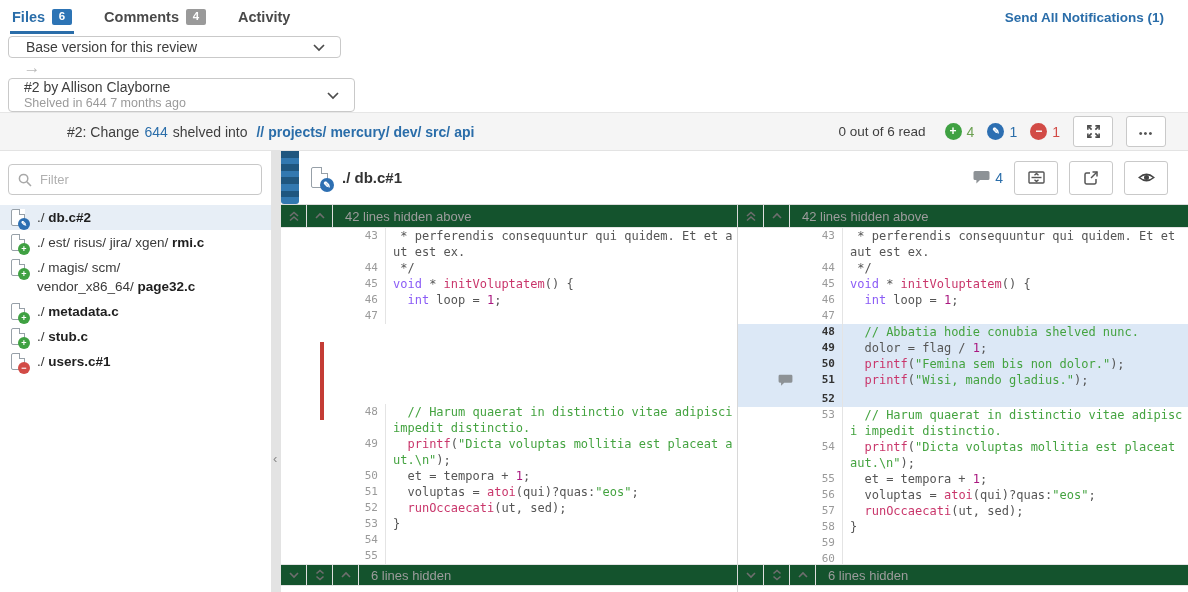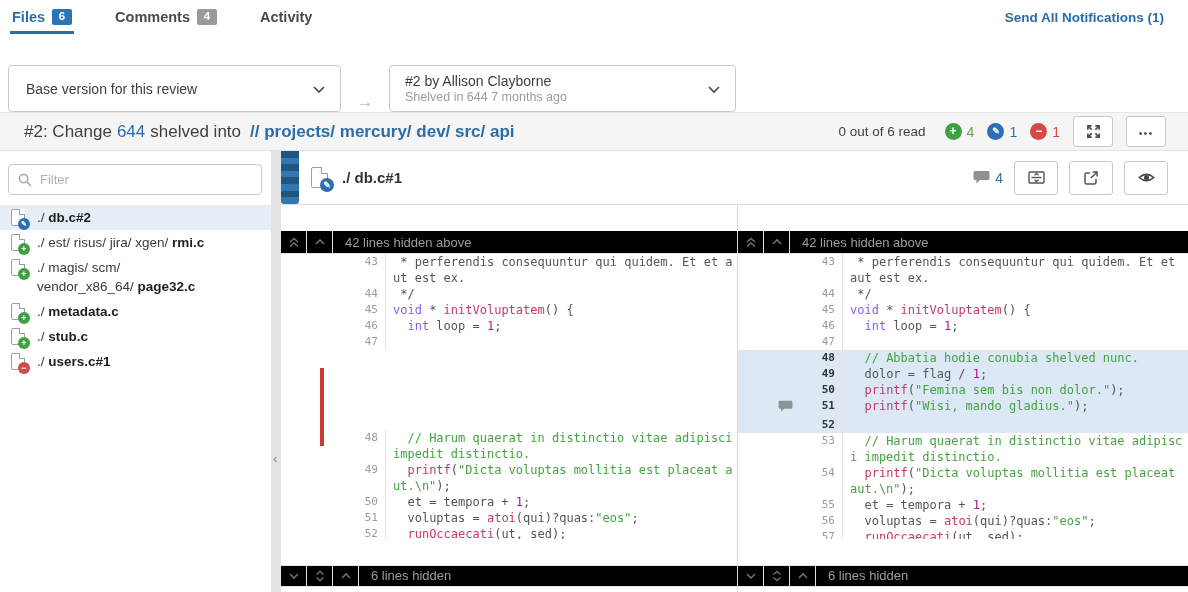--- a/index.html
+++ b/index.html
@@ -8,7 +8,7 @@
   .app { position:relative; width:1188px; height:592px; overflow:hidden; background:#fff; }
 
   
-  .tabbar { height:36px; display:flex; align-items:flex-start; padding-left:10px;gap:11px; }
+  .tabbar { height:36px; display:flex; align-items:flex-start; padding-left:10px; }
   .tab { display:flex; align-items:center; gap:7px; font-size:14.5px; font-weight:bold; color:#4a4a4a;
          padding:9px 2px 6px; margin-right:28px; cursor:pointer; border-bottom:3px solid transparent; }
   .tab.active { color:#2a6da9; border-bottom-color:#2a6da9; }

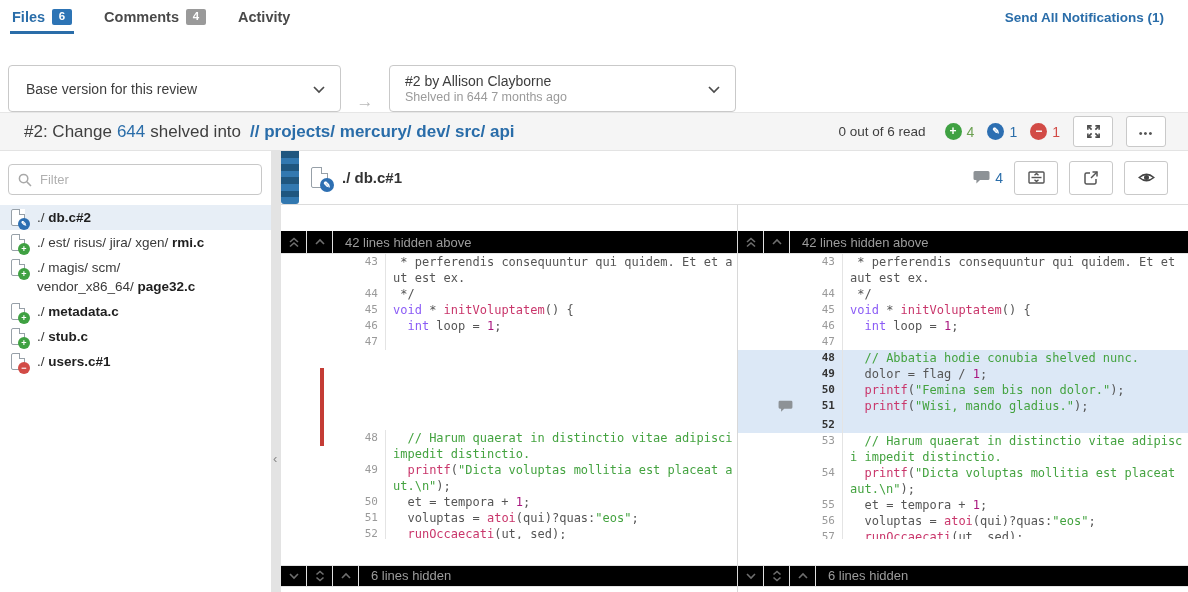--- a/index.html
+++ b/index.html
@@ -18,7 +18,7 @@
   .notif { margin-left:auto; margin-right:24px; padding-top:10px; font-size:13.5px; font-weight:bold; color:#2a6da9; cursor:pointer; }
 
   
-  .verrow { height:76px; display:flex; align-items:flex-end; padding-left:8px; }
+  .verrow { height:76px; display:flex; align-items:flex-start; padding-left:8px;flex-direction:column; }
   .vsel { border:1px solid #c9c9c9; border-radius:4px; background:#fff; display:flex; align-items:center; cursor:pointer; }
   .vsel.base { width:333px; height:47px; padding:0 14px 0 17px; }
   .vsel.target { width:347px; height:47px; padding:0 14px 0 15px; }

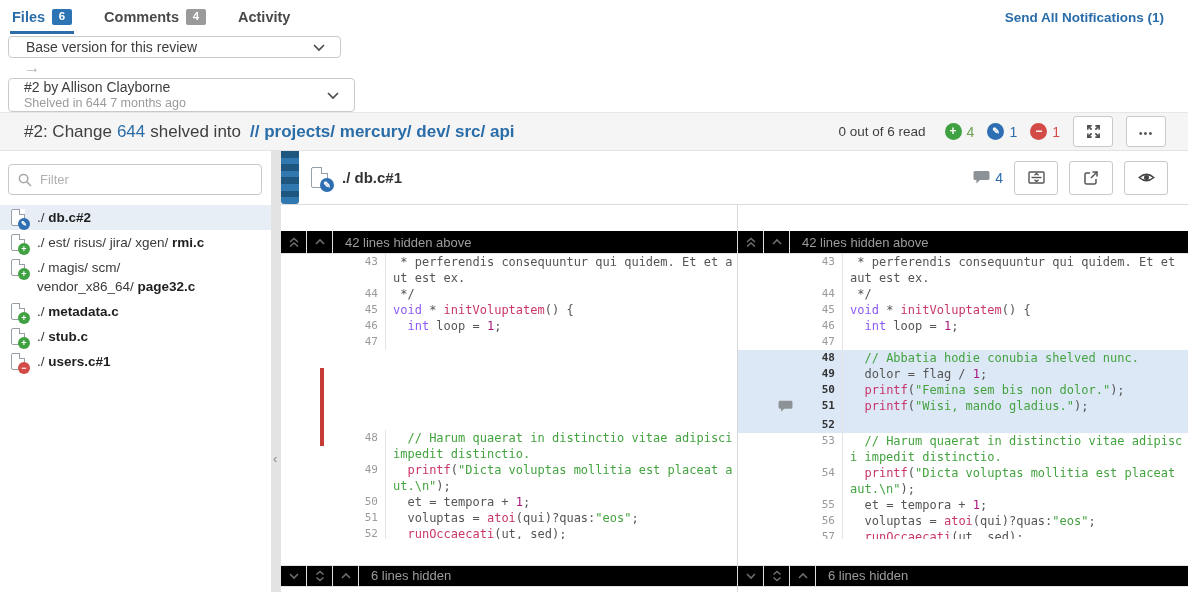--- a/index.html
+++ b/index.html
@@ -32,7 +32,7 @@
   
   .revheader { height:39px; background:#f5f5f5; border-top:1px solid #e6e6e6; border-bottom:1px solid #e3e3e3;
                display:flex; align-items:center; padding:0 22px 0 24px; }
-  .rh-left { display:flex; align-items:center; gap:5px; font-size:17px; color:#3f3f3f; white-space:pre; }
+  .rh-left { display:flex; align-items:center; gap:5px; font-size:14px; color:#3f3f3f; white-space:pre;margin-left:43px; }
   .rh-link { color:#2a6da9; cursor:pointer; }
   .rh-path { color:#2a6da9; font-weight:bold; cursor:pointer; margin-left:4px; }
   .rh-right { margin-left:auto; display:flex; align-items:center; gap:13px; }

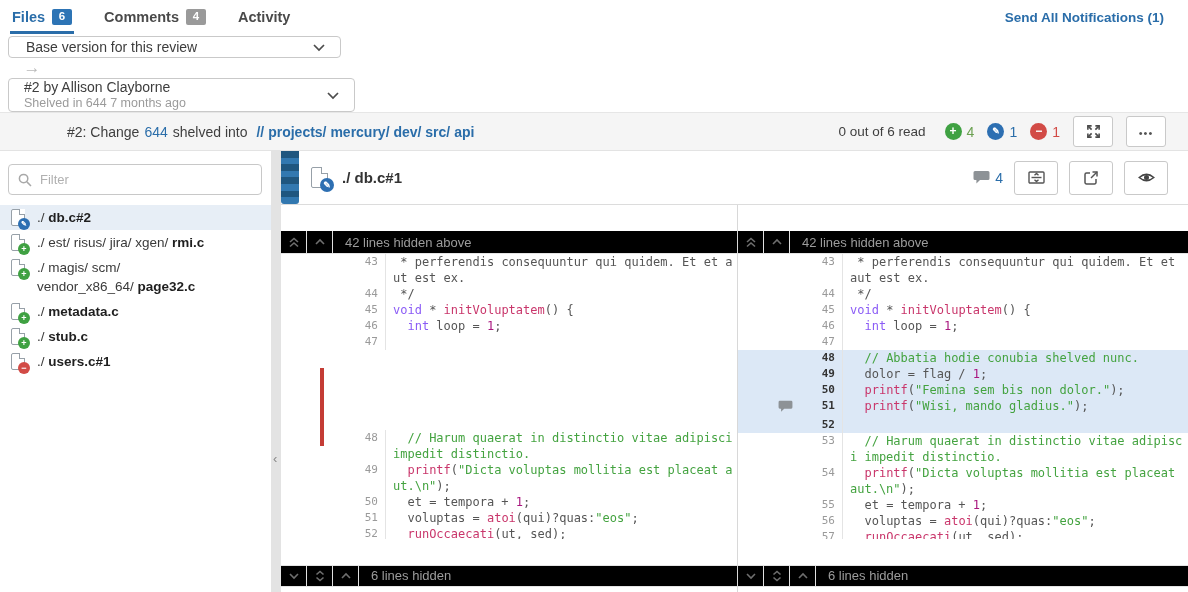--- a/index.html
+++ b/index.html
@@ -89,7 +89,7 @@
   .panes { display:flex; height:387px; }
   .pane { width:456px; flex:none; display:flex; flex-direction:column; overflow:hidden; }
   .pane.right { width:451px; border-left:1px solid #d8d8d8; }
-  .hidbar { height:23px; background:#000000; border-bottom:1px solid #e4e4e4; display:flex; align-items:stretch; flex:none;margin-top:26px; }
+  .hidbar { height:23px; background:#14532d; border-bottom:1px solid #e4e4e4; display:flex; align-items:stretch; flex:none; }
   .hidbar.bottom { height:22px; border-top:1px solid #e4e4e4; }
   .barcell { width:26px; border-right:1px solid #e0e0e0; display:flex; align-items:center; justify-content:center; cursor:pointer; }
   .bartext { font-size:13px; color:#9c9c9c; display:flex; align-items:center; padding-left:12px; }

